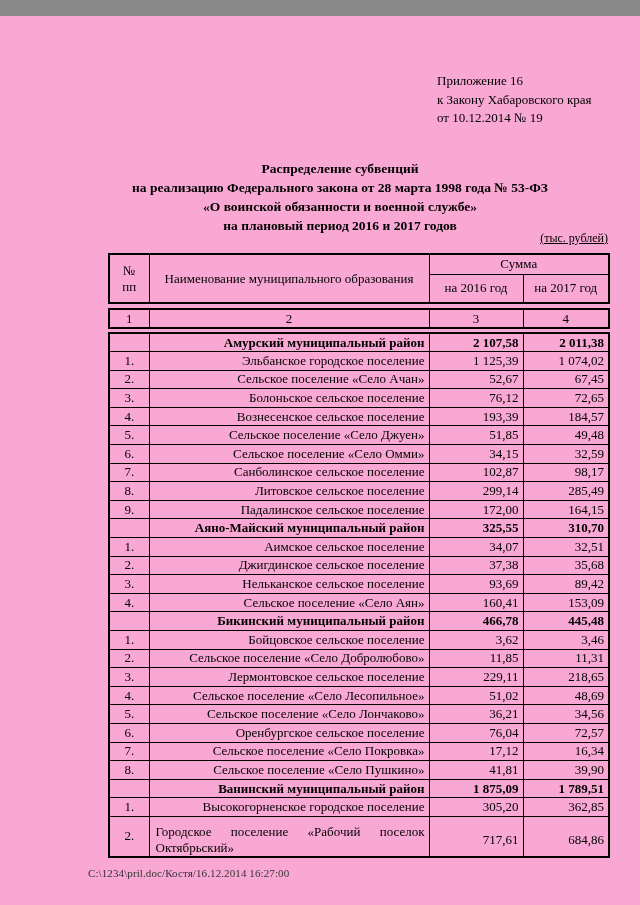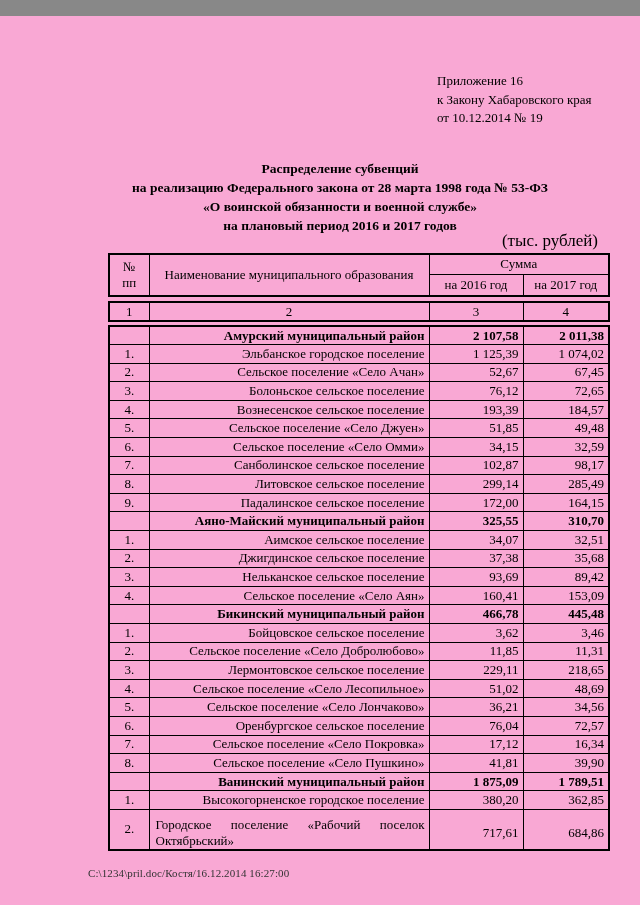--- a/index.html
+++ b/index.html
@@ -34,9 +34,10 @@
   }
   .units {
     position: absolute;
-    right: 42px;
+    right: 32px;
     top: 215px;
-    font-size: 17px;
+    font-size: 12px;
+    text-decoration: underline;
   }
   .table-area {
     position: absolute;

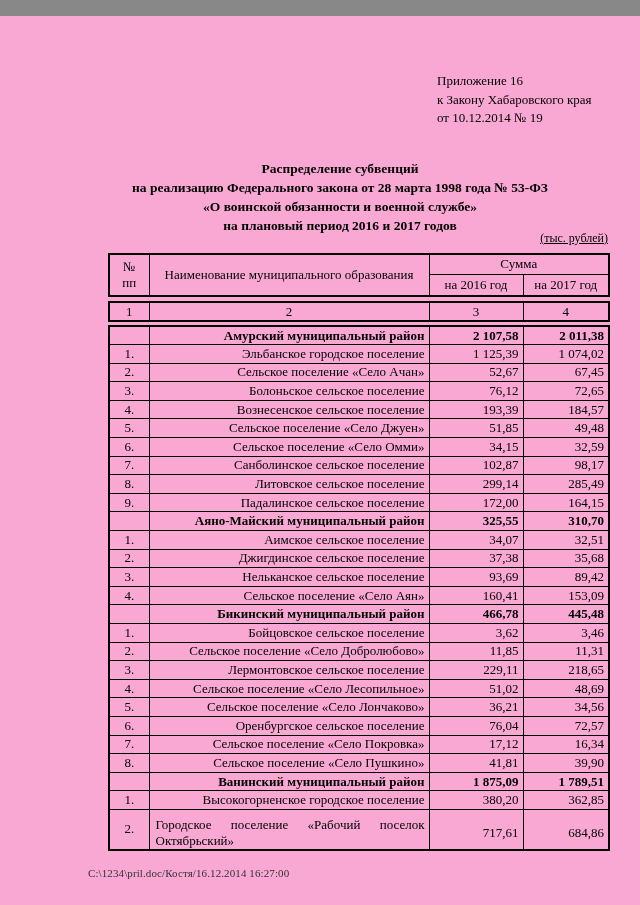--- a/index.html
+++ b/index.html
@@ -66,7 +66,7 @@
   .head td { text-align: center; vertical-align: middle; }
   .head .h-num { white-space: pre-line; }
   .head .h-sum { height: 20px; }
-  .head .h-year { height: 22px; }
+  .head .h-year { height: 29px; }
 
   .numrow { margin-top: 4px; }
   .numrow td { height: 19px; text-align: center; }

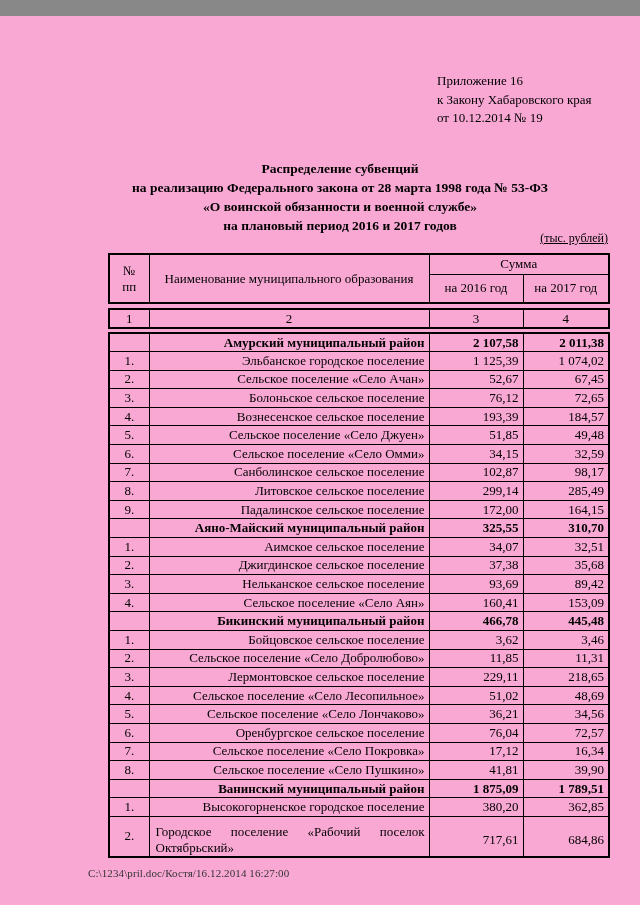--- a/index.html
+++ b/index.html
@@ -311,7 +311,7 @@
           <tr>
             <td class="c-num">1.</td>
             <td class="c-name">Высокогорненское городское поселение</td>
-            <td class="c-val">380,20</td>
+            <td class="c-val">305,20</td>
             <td class="c-val">362,85</td>
           </tr>
           <tr class="tall">

